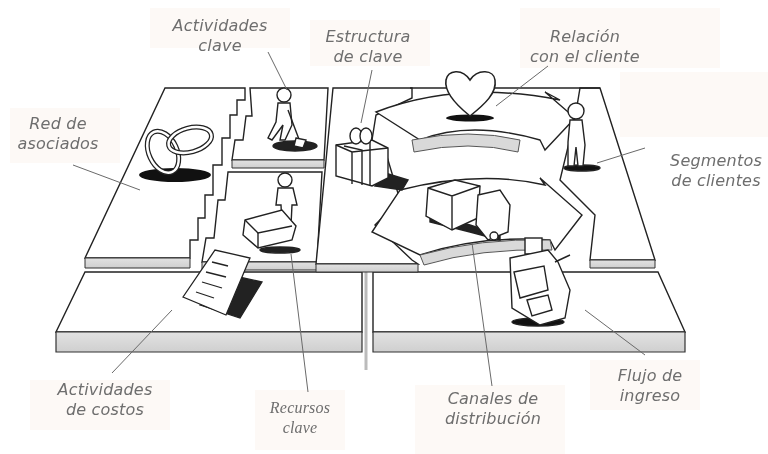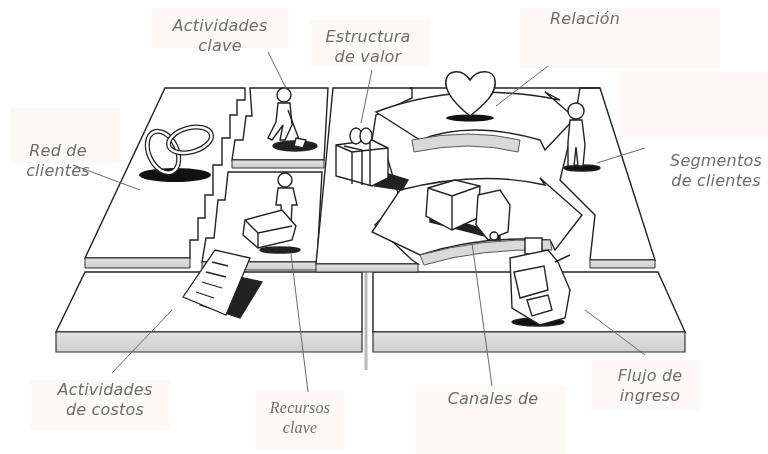--- a/index.html
+++ b/index.html
@@ -180,7 +180,7 @@
     <span>Estructura</span>
     <span>de valor</span>
   </div>
-  <div class="lbl" style="left:515px;top:9px;width:140px;">
+  <div class="lbl" style="left:515px;top:27px;width:140px;">
     <span>Relación</span>
   </div>
   <div class="lbl" style="left:8px;top:114px;width:100px;margin-top:27px;">

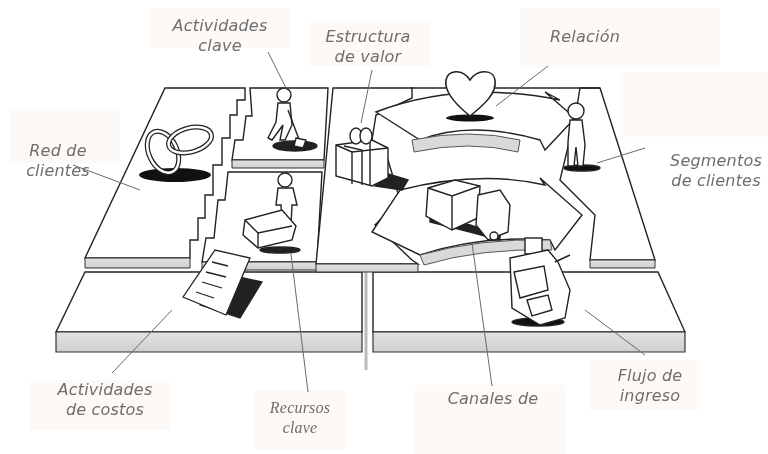--- a/index.html
+++ b/index.html
@@ -178,7 +178,7 @@
   </div>
   <div class="lbl" style="left:318px;top:27px;width:100px;">
     <span>Estructura</span>
-    <span>de valor</span>
+    <span>de clave</span>
   </div>
   <div class="lbl" style="left:515px;top:27px;width:140px;">
     <span>Relación</span>

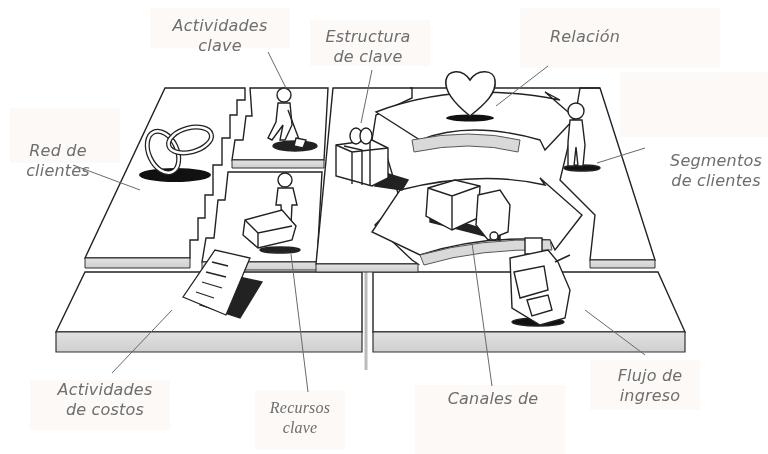--- a/index.html
+++ b/index.html
@@ -182,6 +182,7 @@
   </div>
   <div class="lbl" style="left:515px;top:27px;width:140px;">
     <span>Relación</span>
+    <span>con el cliente</span>
   </div>
   <div class="lbl" style="left:8px;top:114px;width:100px;margin-top:27px;">
     <span>Red de</span>

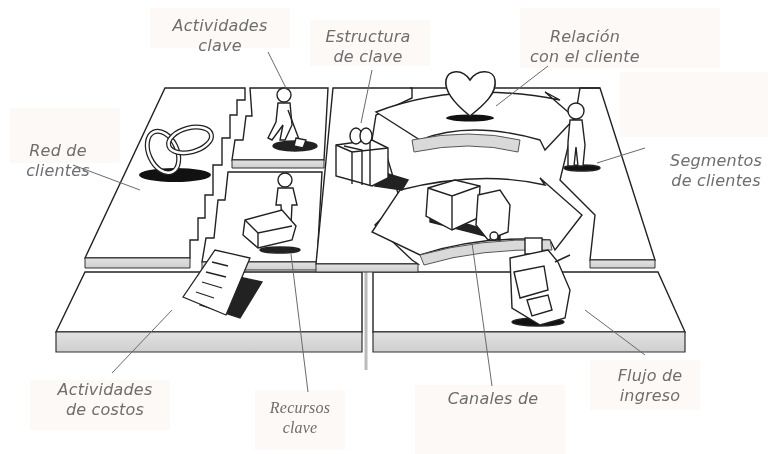--- a/index.html
+++ b/index.html
@@ -184,7 +184,7 @@
     <span>Relación</span>
     <span>con el cliente</span>
   </div>
-  <div class="lbl" style="left:8px;top:114px;width:100px;margin-top:27px;">
+  <div class="lbl" style="left:8px;top:114px;width:100px;">
     <span>Red de</span>
     <span>clientes</span>
   </div>

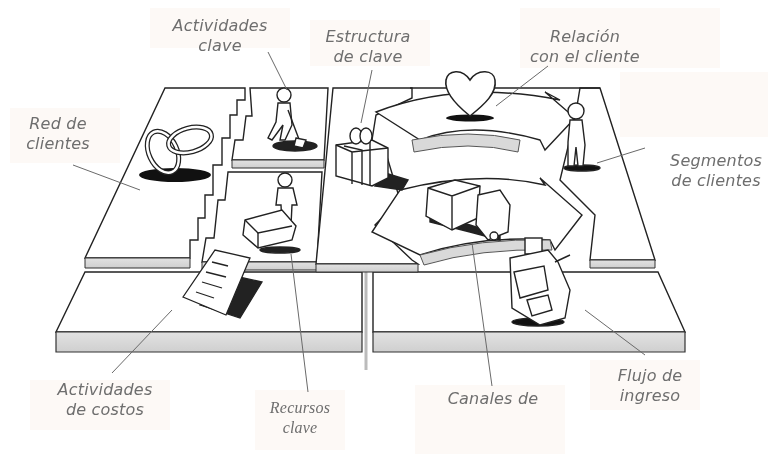--- a/index.html
+++ b/index.html
@@ -186,7 +186,7 @@
   </div>
   <div class="lbl" style="left:8px;top:114px;width:100px;">
     <span>Red de</span>
-    <span>clientes</span>
+    <span>asociados</span>
   </div>
   <div class="lbl" style="left:651px;top:103px;width:130px;margin-top:48px;">
     <span>Segmentos</span>

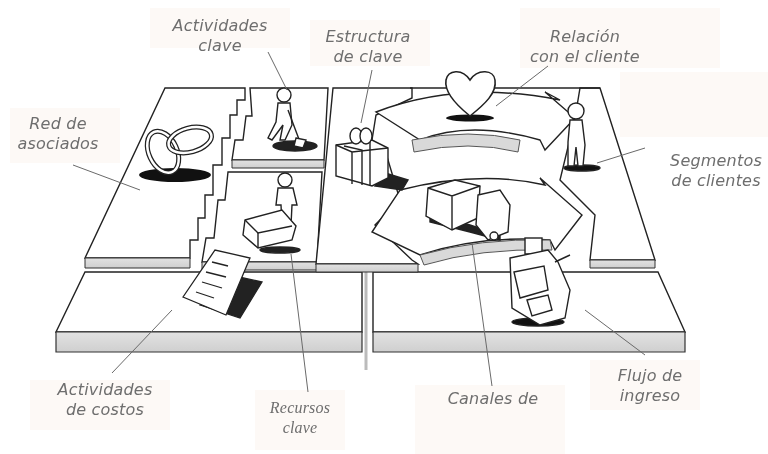--- a/index.html
+++ b/index.html
@@ -202,6 +202,7 @@
   </div>
   <div class="lbl" style="left:428px;top:389px;width:130px;">
     <span>Canales de</span>
+    <span>distribución</span>
   </div>
   <div class="lbl" style="left:600px;top:366px;width:100px;">
     <span>Flujo de</span>

